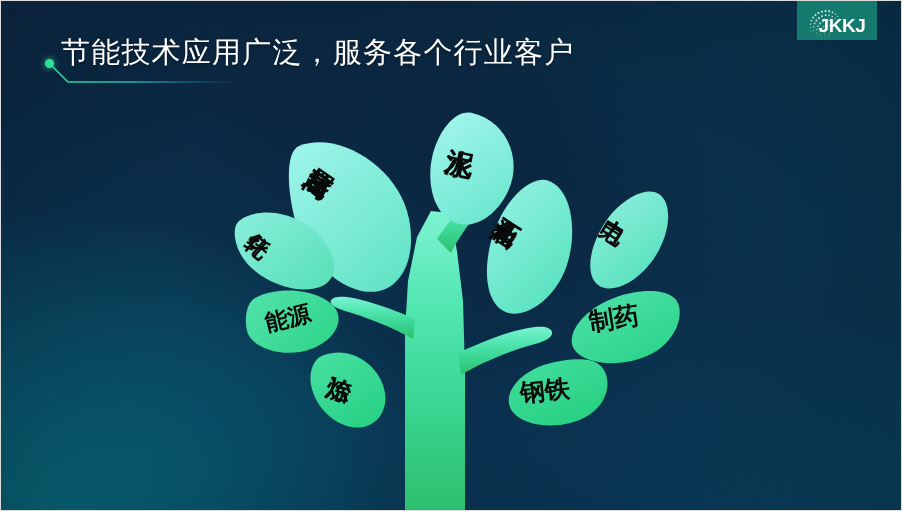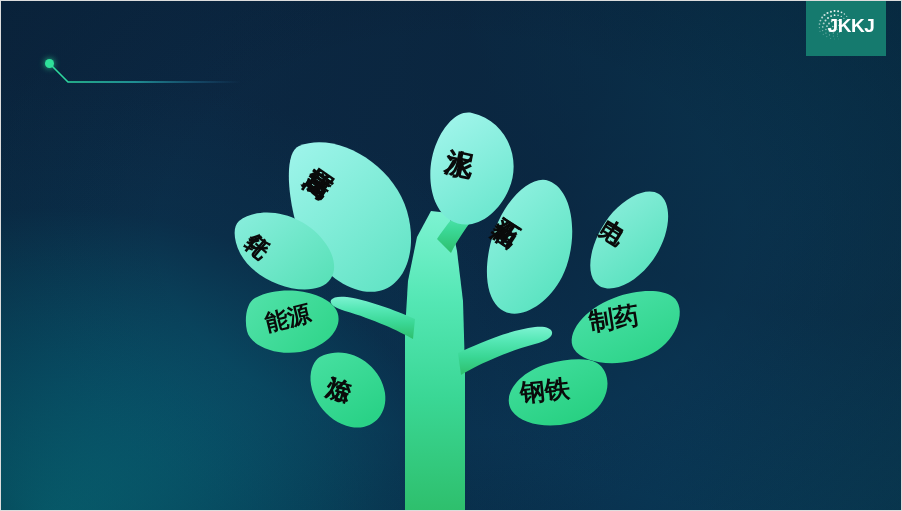--- a/index.html
+++ b/index.html
@@ -87,10 +87,10 @@
   
   .logo {
     position: absolute;
-    right: 15px;
+    right: 24px;
     top: 0;
     width: 80px;
-    height: 55px;
+    height: 39px;
     background: #157a6e;
     z-index: 20;
     overflow: hidden;

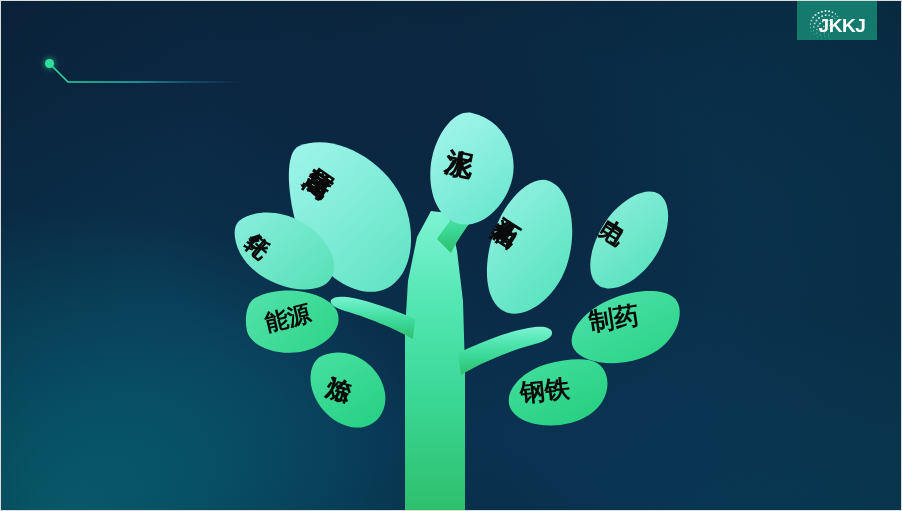--- a/index.html
+++ b/index.html
@@ -142,6 +142,9 @@
 
   <div class="accent-dot"></div>
 
+  <div class="title-wrap">
+    <div class="title-text">节能技术应用广泛，服务各个行业客户</div>
+  </div>
 
   <div class="logo">
     <svg width="80" height="49" viewBox="0 0 80 49">

